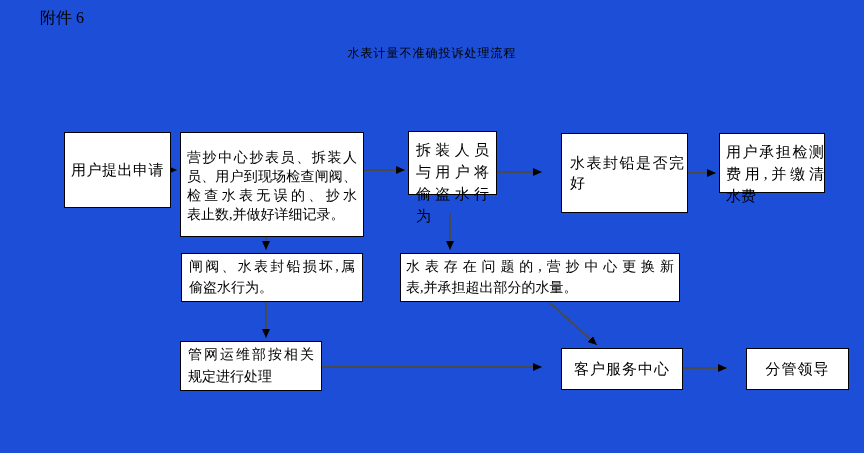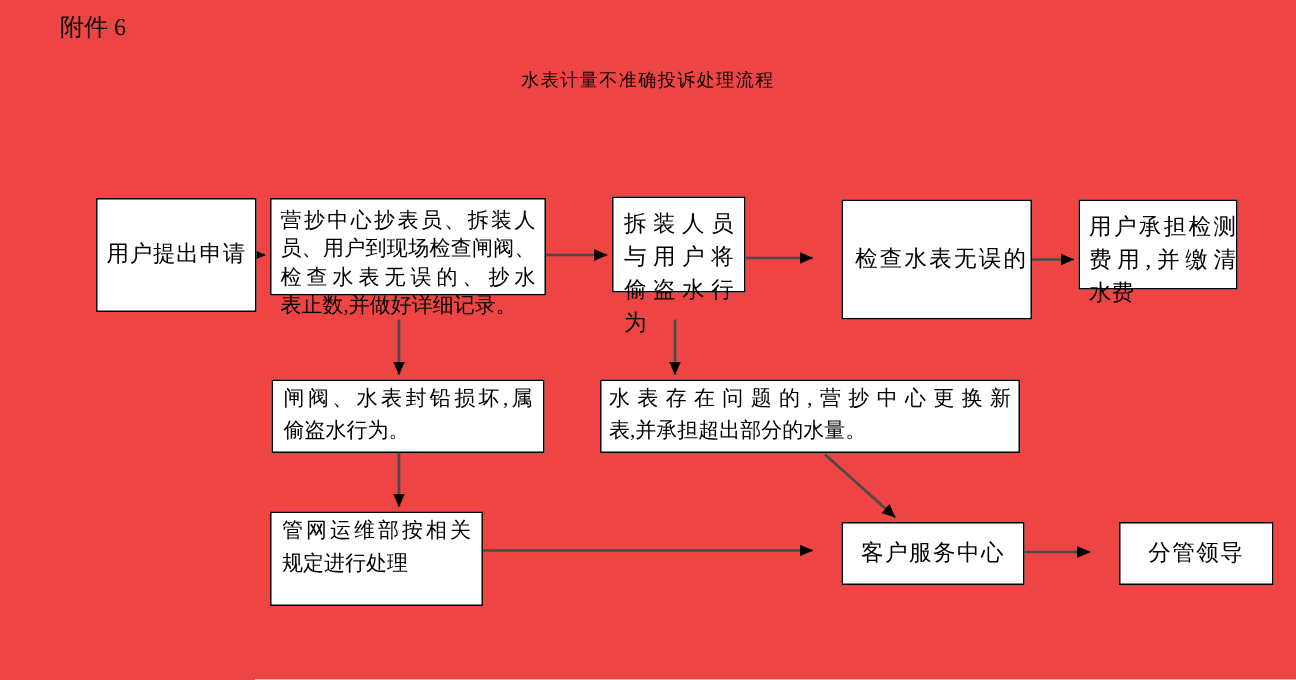--- a/index.html
+++ b/index.html
@@ -7,7 +7,7 @@
     position: relative;
     width: 864px;
     height: 453px;
-    background: #ef4444;
+    background: #1d4ed8;
     font-family: "Liberation Serif", "DejaVu Serif", serif;
     color: #000000;
     overflow: hidden;

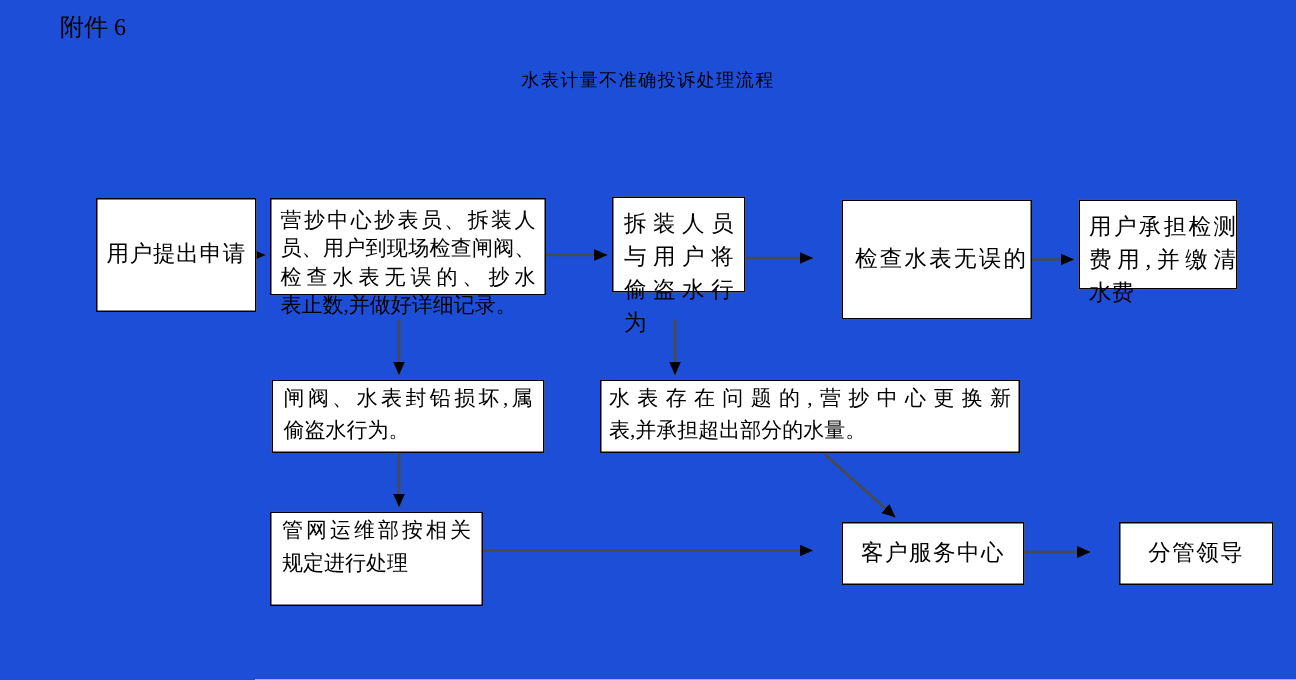--- a/index.html
+++ b/index.html
@@ -54,7 +54,7 @@
 
   
   .b1 { left: 48px;  top: 132px; width: 107px; height: 76px; letter-spacing: 0.5px; }
-  .b2 { left: 180px; top: 132px; width: 184px; height: 65px; font-size: 14px; line-height: 19px; padding: 5px 6px 0 6px; }
+  .b2 { left: 180px; top: 132px; width: 184px; height: 105px; font-size: 14px; line-height: 19px; padding: 15px 6px 0 6px; }
   .b3 { left: 408px; top: 131px; width: 89px;  height: 64px; line-height: 22px; padding: 7px 7px 0 7px; }
   .b4 { left: 545px; top: 133px; width: 127px; height: 80px; justify-content: flex-start; padding-left: 8px; letter-spacing: 1.5px; }
   .b5 { left: 719px; top: 133px; width: 106px; height: 60px; line-height: 22px; padding: 7px 0 0 6px; }

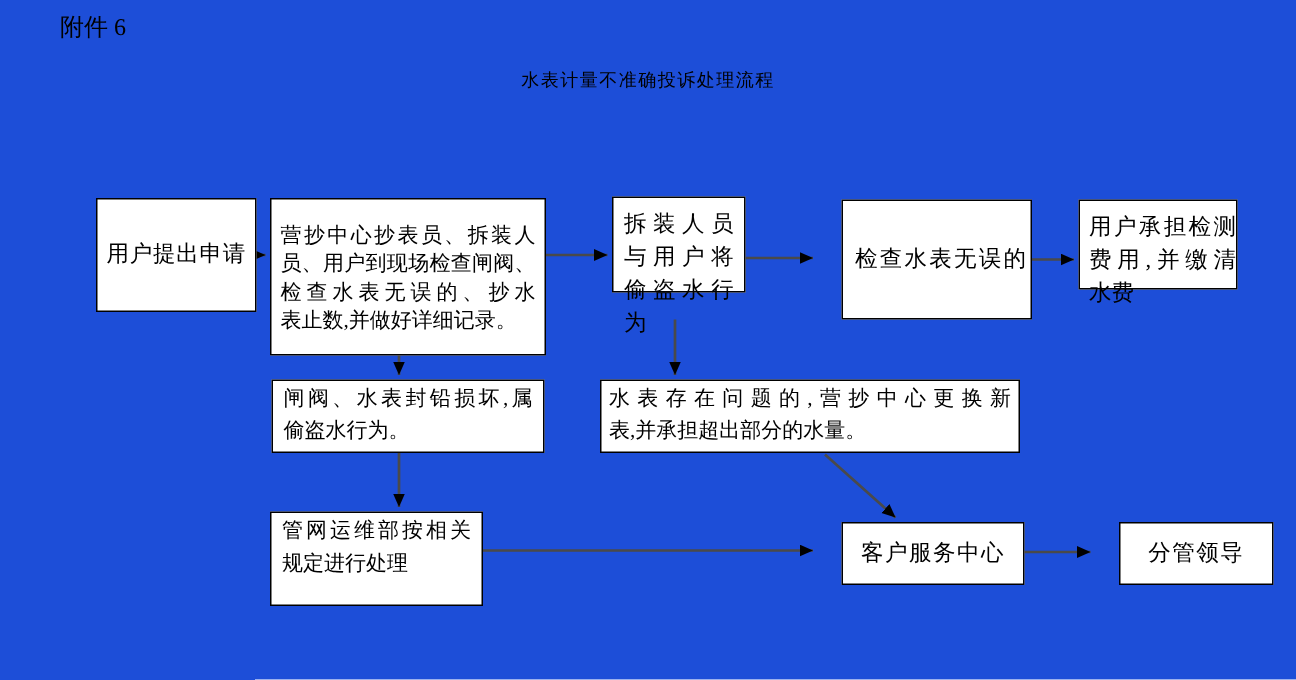--- a/index.html
+++ b/index.html
@@ -110,7 +110,7 @@
   </div>
 
   <div class="box center b4">
-    <span>检查水表无误的</span>
+    <span>水表封铅是否完好</span>
   </div>
 
   <div class="box b5">

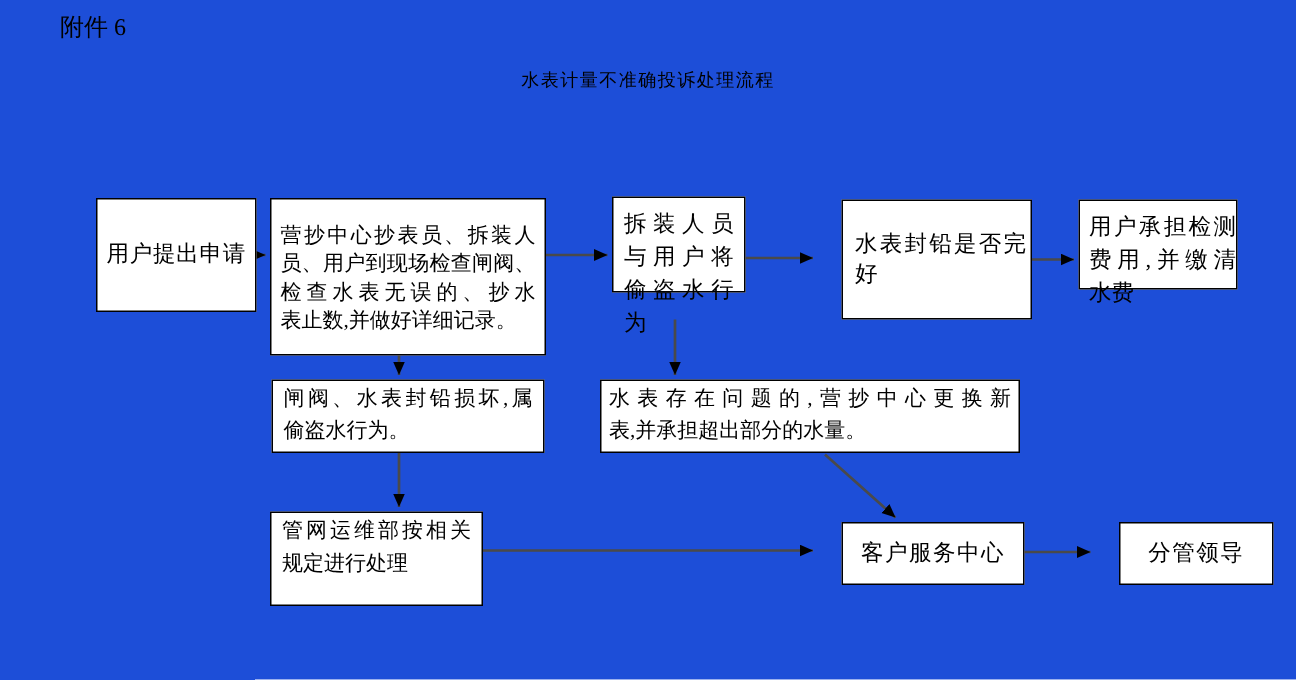--- a/index.html
+++ b/index.html
@@ -62,7 +62,7 @@
   .b6 { left: 181px; top: 253px; width: 182px; height: 49px; font-size: 14px; line-height: 21px; padding: 2px 7px 0 7px; }
   .b7 { left: 400px; top: 253px; width: 280px; height: 49px; font-size: 14px; line-height: 21px; padding: 2px 5px 0 5px; }
   
-  .b8 { left: 180px; top: 341px; width: 142px; height: 63px; font-size: 14px; line-height: 22px; padding: 2px 7px 0 7px; }
+  .b8 { left: 180px; top: 341px; width: 142px; height: 50px; font-size: 14px; line-height: 22px; padding: 2px 7px 0 7px; }
   .b9 { left: 545px; top: 348px; width: 122px; height: 42px; letter-spacing: 1px; align-items: center; }
   .b10{ left: 730px; top: 348px; width: 103px; height: 42px; letter-spacing: 1px; }
 </style>

